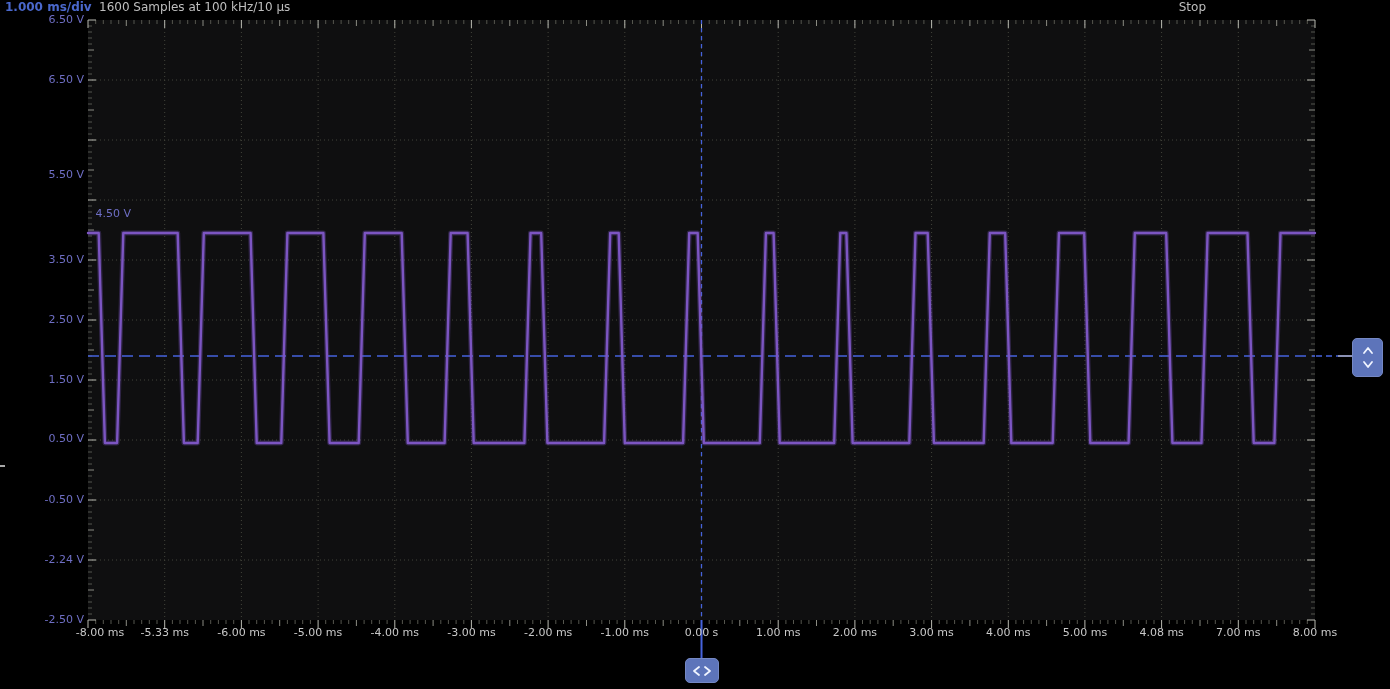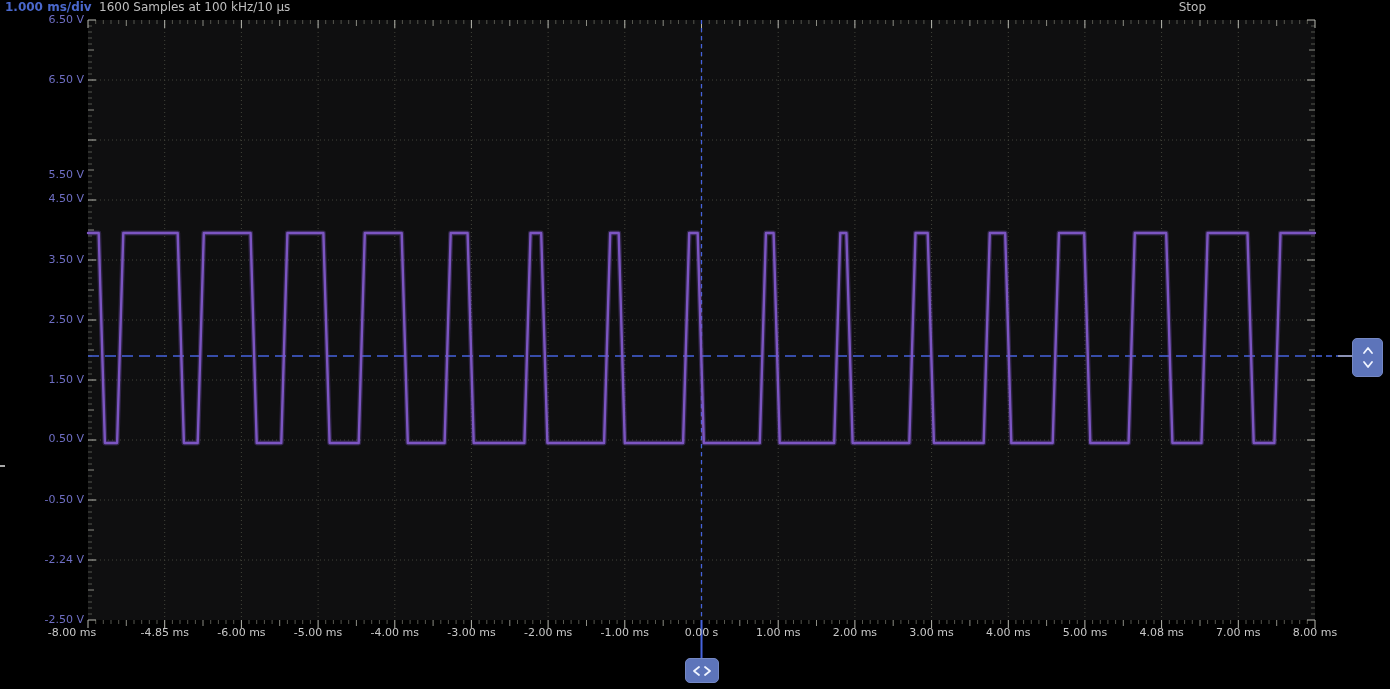--- a/index.html
+++ b/index.html
@@ -49,7 +49,7 @@
       <span class="ylab" style="top: 13px; color: rgb(110, 110, 196);">6.50 V</span>
       <span class="ylab" style="top: 73px; color: rgb(110, 110, 196);">6.50 V</span>
       <span class="ylab" style="top: 133px; color: rgb(110, 110, 196); margin-top: 35px;">5.50 V</span>
-      <span class="ylab" style="top: 192px; color: rgb(110, 110, 196);">4.50 V</span>
+      <span class="ylab" style="top: 207px; color: rgb(110, 110, 196); padding-left: 47px;">4.50 V</span>
       <span class="ylab" style="top: 253px; color: rgb(110, 110, 196);">3.50 V</span>
       <span class="ylab" style="top: 313px; color: rgb(110, 110, 196);">2.50 V</span>
       <span class="ylab" style="top: 373px; color: rgb(110, 110, 196);">1.50 V</span>

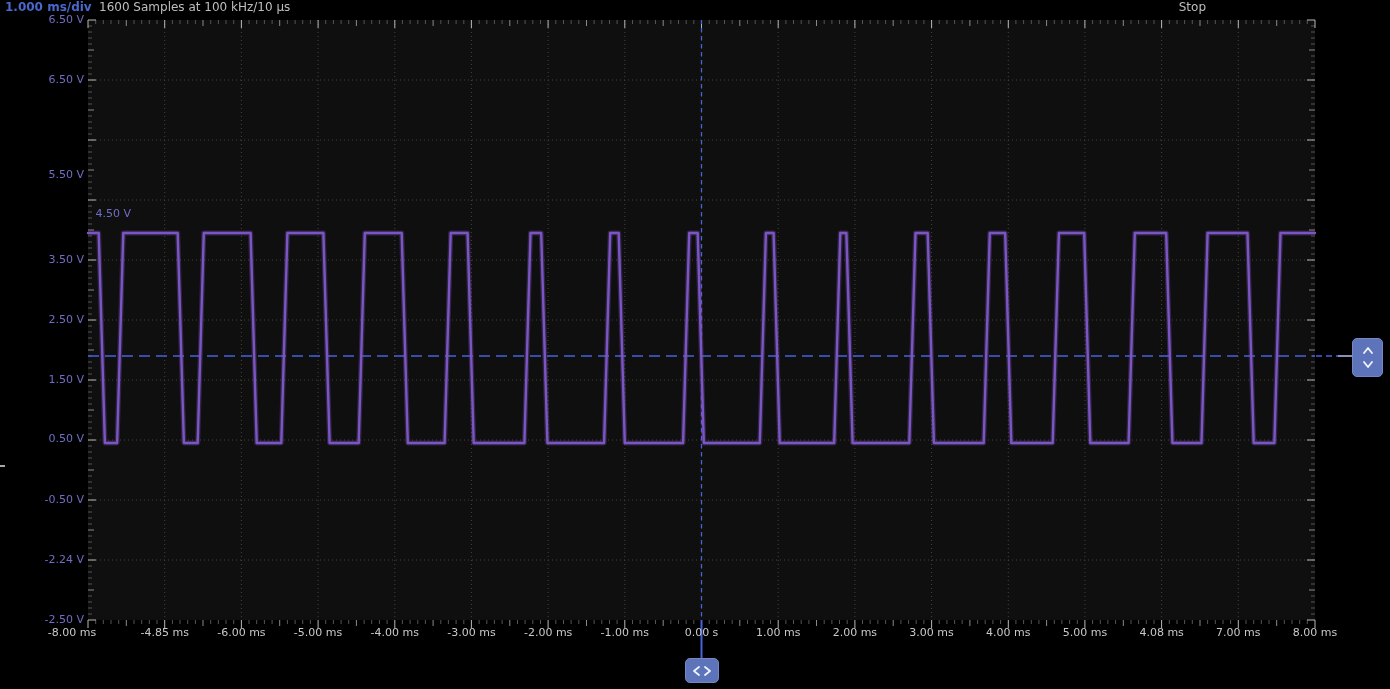--- a/index.html
+++ b/index.html
@@ -59,7 +59,7 @@
       <span class="ylab" style="top: 613px; color: rgb(110, 110, 196);">-2.50 V</span>
     </div>
   <div id="xlabels">
-      <span class="xlab" style="left: 72px; color: rgb(201, 201, 201);">-8.00 ms</span>
+      <span class="xlab" style="left: 100px; color: rgb(201, 201, 201);">-8.00 ms</span>
       <span class="xlab" style="left: 164.688px; color: rgb(201, 201, 201);">-4.85 ms</span>
       <span class="xlab" style="left: 241.375px; color: rgb(201, 201, 201);">-6.00 ms</span>
       <span class="xlab" style="left: 318.062px; color: rgb(201, 201, 201);">-5.00 ms</span>

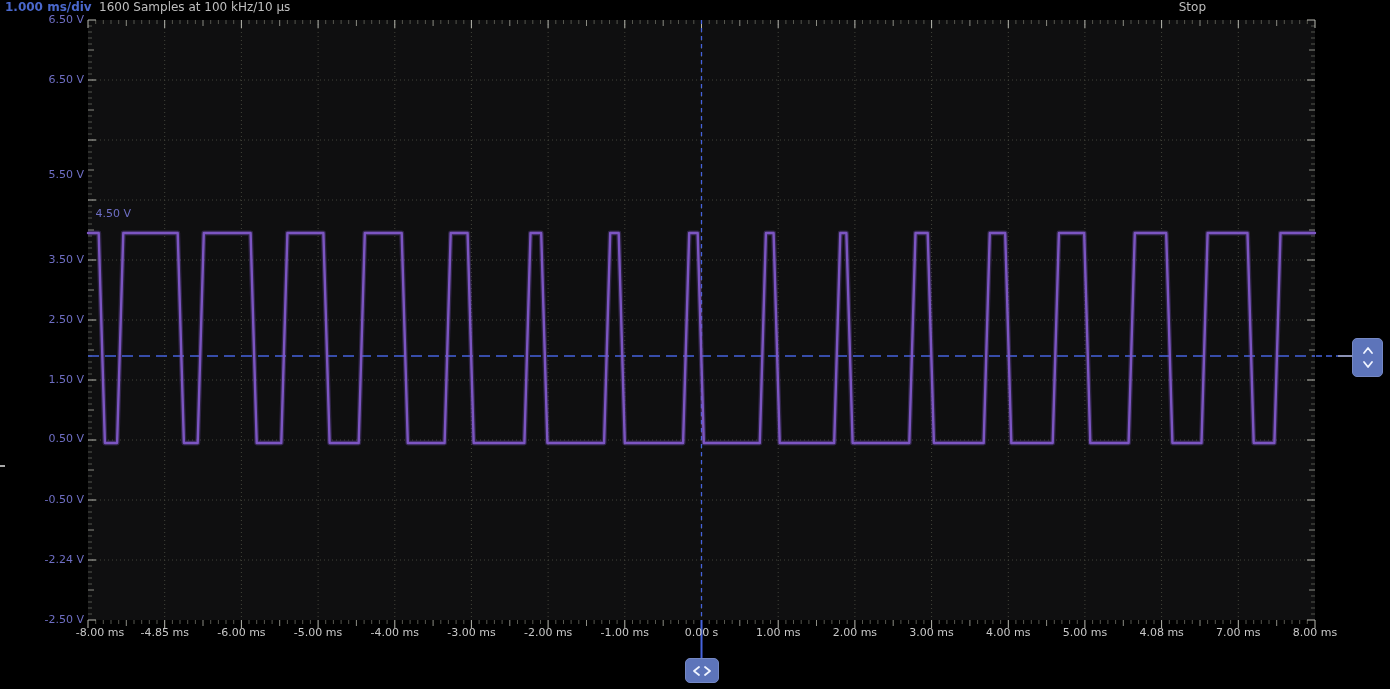--- a/index.html
+++ b/index.html
@@ -60,7 +60,7 @@
     </div>
   <div id="xlabels">
       <span class="xlab" style="left: 100px; color: rgb(201, 201, 201);">-8.00 ms</span>
-      <span class="xlab" style="left: 164.688px; color: rgb(201, 201, 201);">-4.85 ms</span>
+      <span class="xlab" style="left: 164.688px; color: rgb(201, 201, 201);">-5.33 ms</span>
       <span class="xlab" style="left: 241.375px; color: rgb(201, 201, 201);">-6.00 ms</span>
       <span class="xlab" style="left: 318.062px; color: rgb(201, 201, 201);">-5.00 ms</span>
       <span class="xlab" style="left: 394.75px; color: rgb(201, 201, 201);">-4.00 ms</span>

